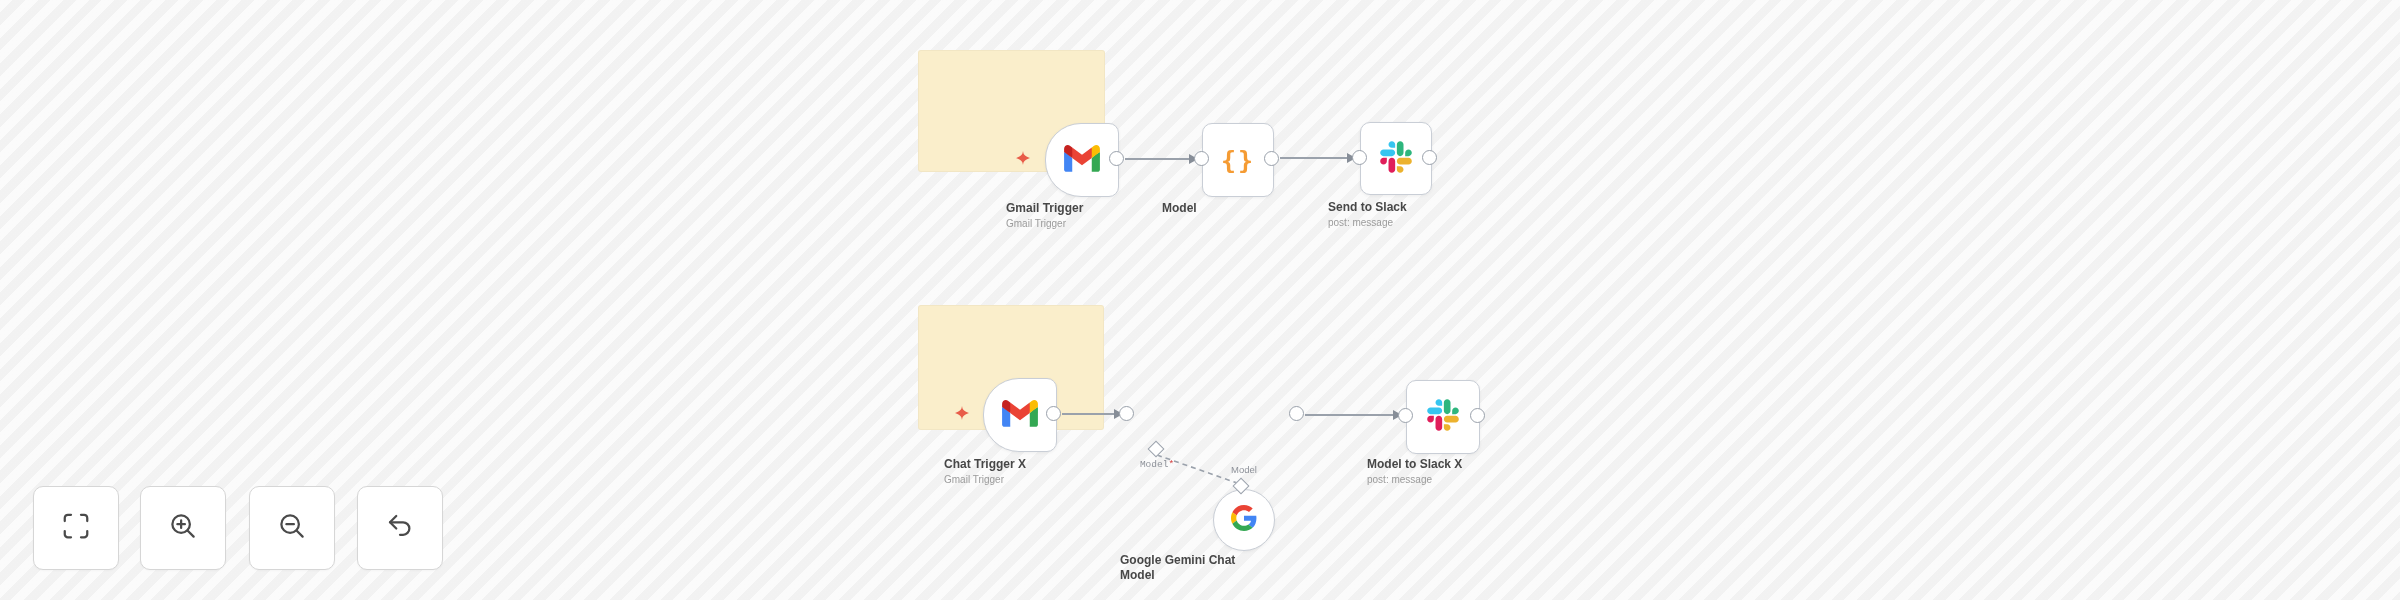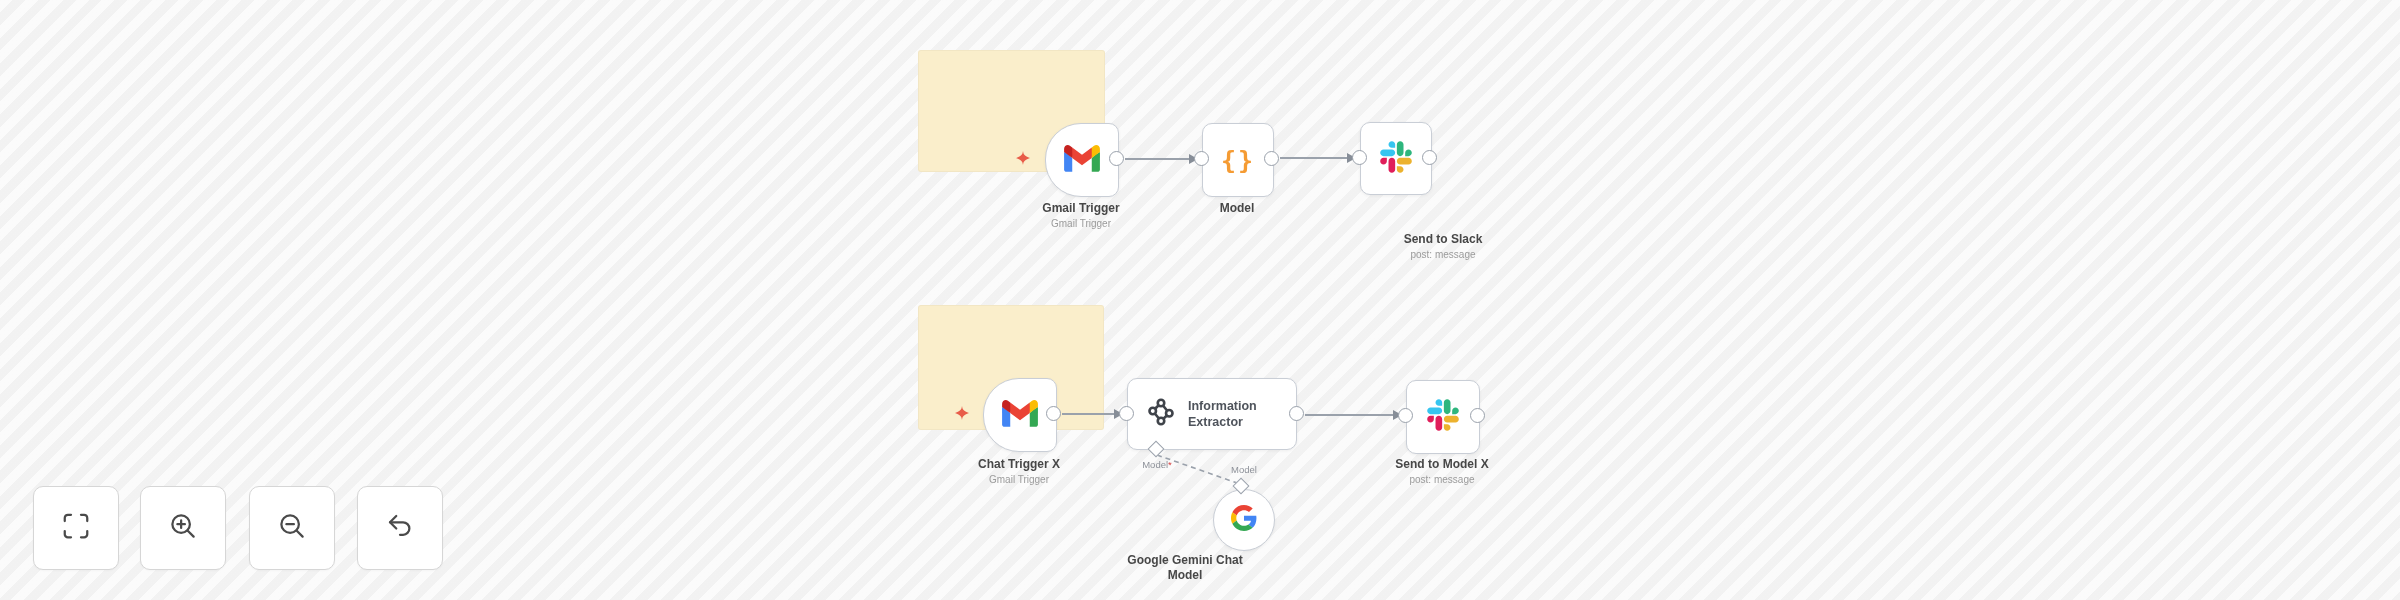--- a/index.html
+++ b/index.html
@@ -59,7 +59,7 @@
   #port-ie-model{left:1150px;top:443px;}
   #port-gemini-in{left:1235px;top:480px;}
   
-  .nlabel{position:absolute;text-align:center;z-index:3;}
+  .nlabel{position:absolute;z-index:3;}
   .nlabel .name{font-size:12px;font-weight:600;color:var(--label-text,#474747);}
   .nlabel .sub{font-size:10px;font-weight:400;color:var(--subtitle-text,#9b9b9b);margin-top:3px;}
   #lbl-gmail-trigger{left:1006px;top:201px;width:150px;}

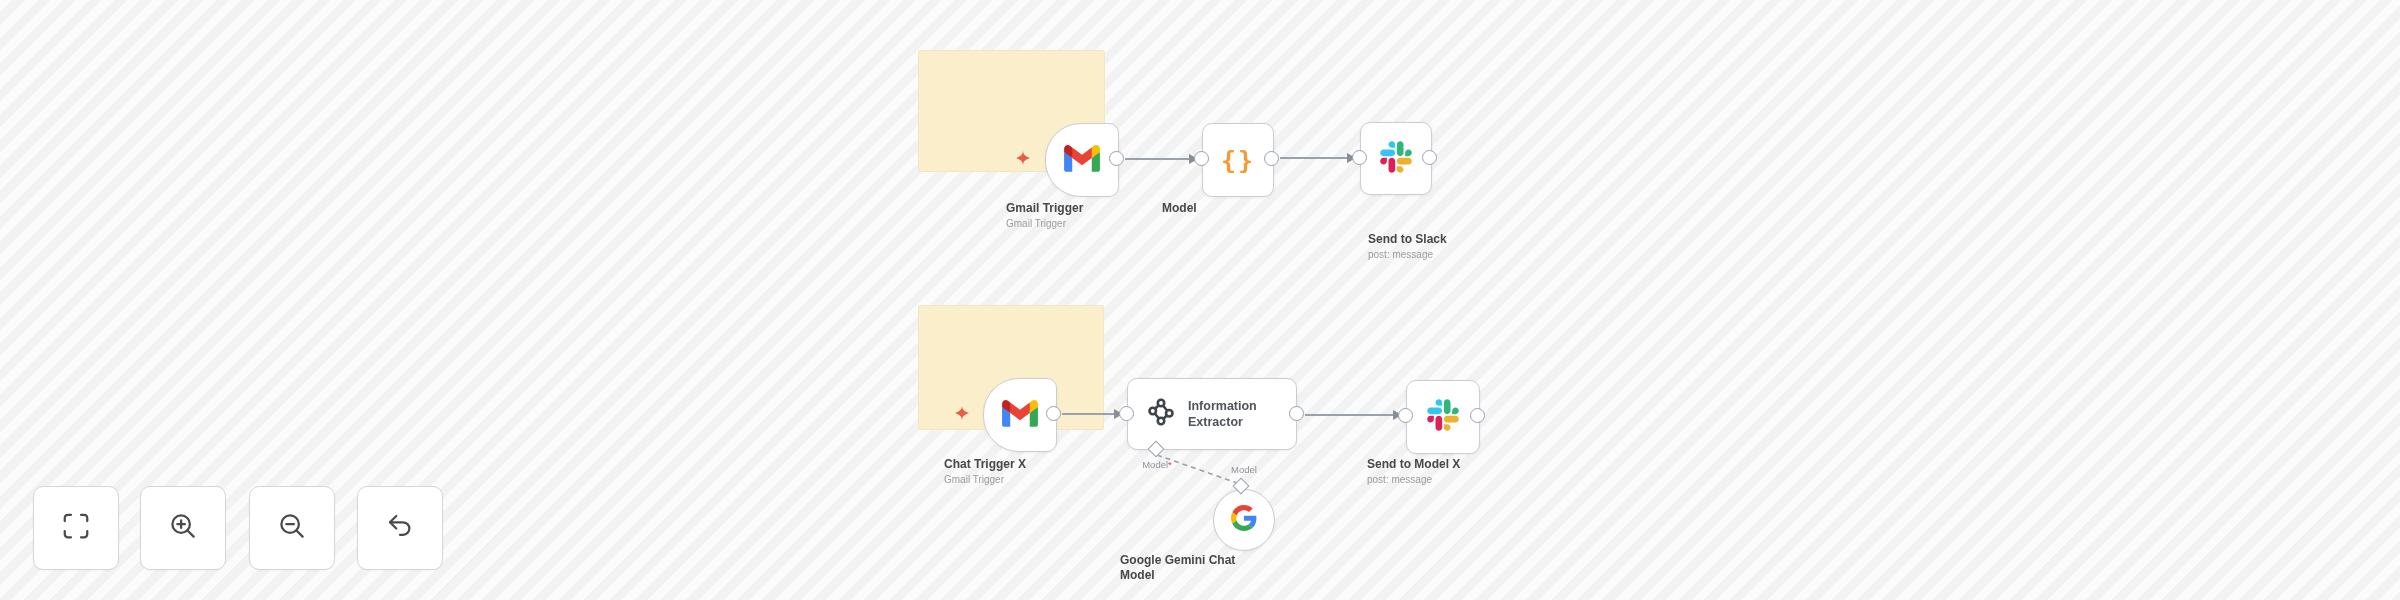--- a/index.html
+++ b/index.html
@@ -64,7 +64,7 @@
   .nlabel .sub{font-size:10px;font-weight:400;color:var(--subtitle-text,#9b9b9b);margin-top:3px;}
   #lbl-gmail-trigger{left:1006px;top:201px;width:150px;}
   #lbl-code{left:1162px;top:201px;width:150px;}
-  #lbl-send-to-slack{left:1368px;top:200px;width:150px;margin-top:32px;}
+  #lbl-send-to-slack{left:1328px;top:200px;width:150px;}
   #lbl-gmail-trigger-x{left:944px;top:457px;width:150px;}
   #lbl-send-to-slack-x{left:1367px;top:457px;width:150px;}
   #lbl-gemini{left:1120px;top:553px;width:130px;}

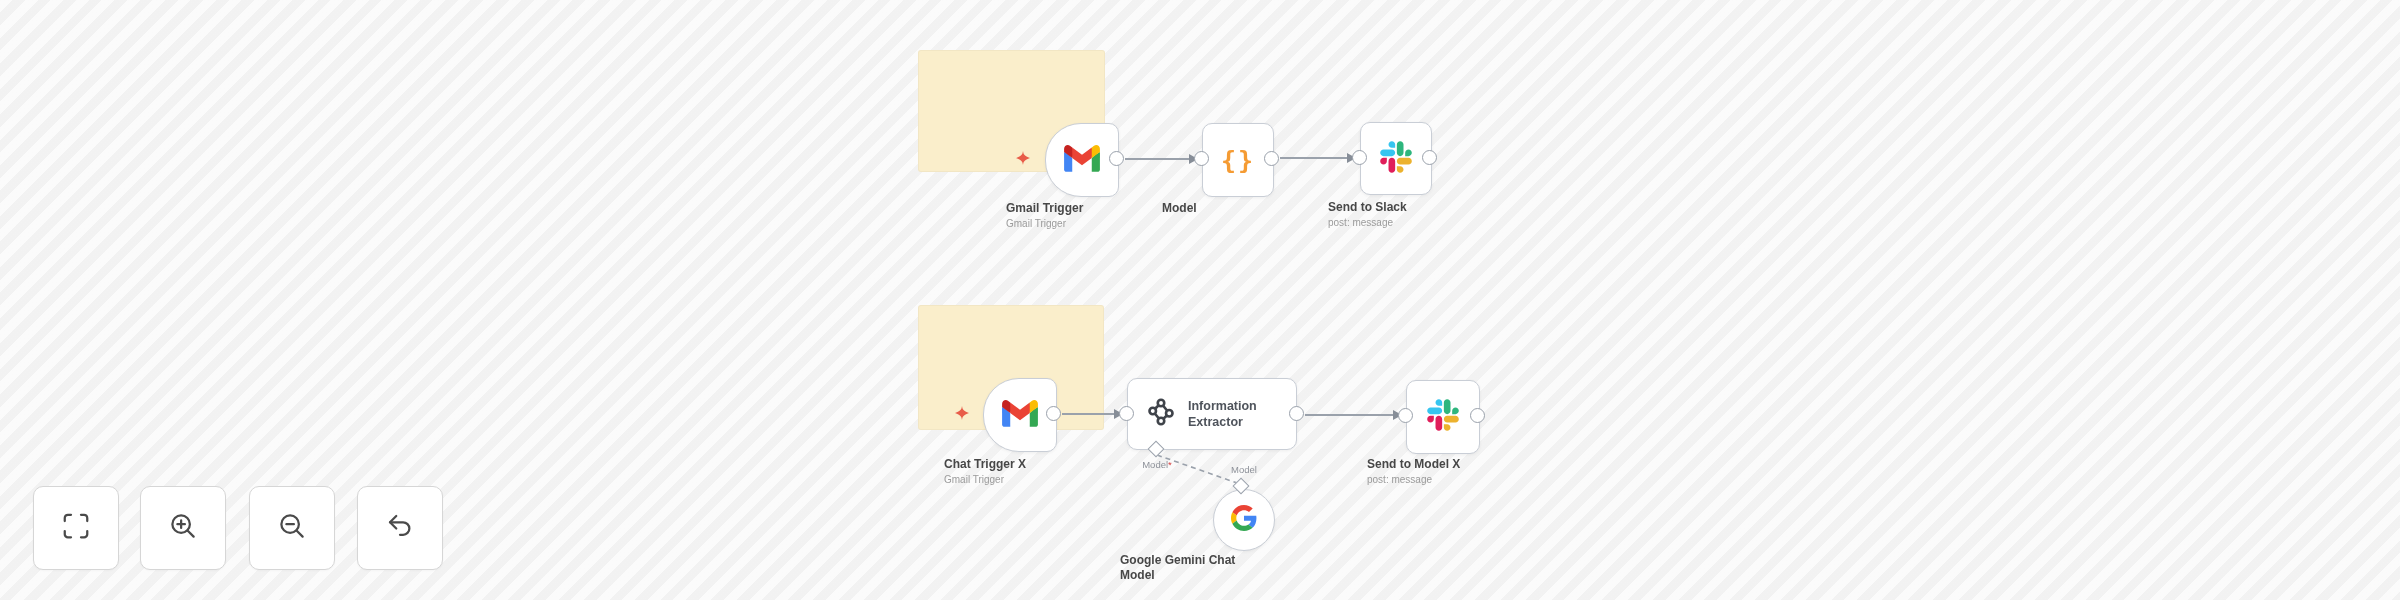--- a/index.html
+++ b/index.html
@@ -164,21 +164,6 @@
     </span>
   </div>
 
-  <div class="node" id="node-information-extractor">
-    <span>
-      <svg width="30" height="30" viewBox="0 0 24 24" class="ie-icon">
-        <line x1="12" y1="4.8" x2="5.4" y2="11.2"></line>
-        <line x1="5.4" y1="11.2" x2="12" y2="19.2"></line>
-        <line x1="12" y1="4.8" x2="18.6" y2="13"></line>
-        <line x1="18.6" y1="13" x2="12" y2="19.2"></line>
-        <circle cx="12" cy="4.8" r="2.6"></circle>
-        <circle cx="5.4" cy="11.2" r="2.6"></circle>
-        <circle cx="18.6" cy="13" r="2.6"></circle>
-        <circle cx="12" cy="19.2" r="2.6"></circle>
-      </svg>
-    </span>
-    <span class="ie-title">Information Extractor</span>
-  </div>
 
   <div class="node" id="node-send-to-slack-x">
     <span>

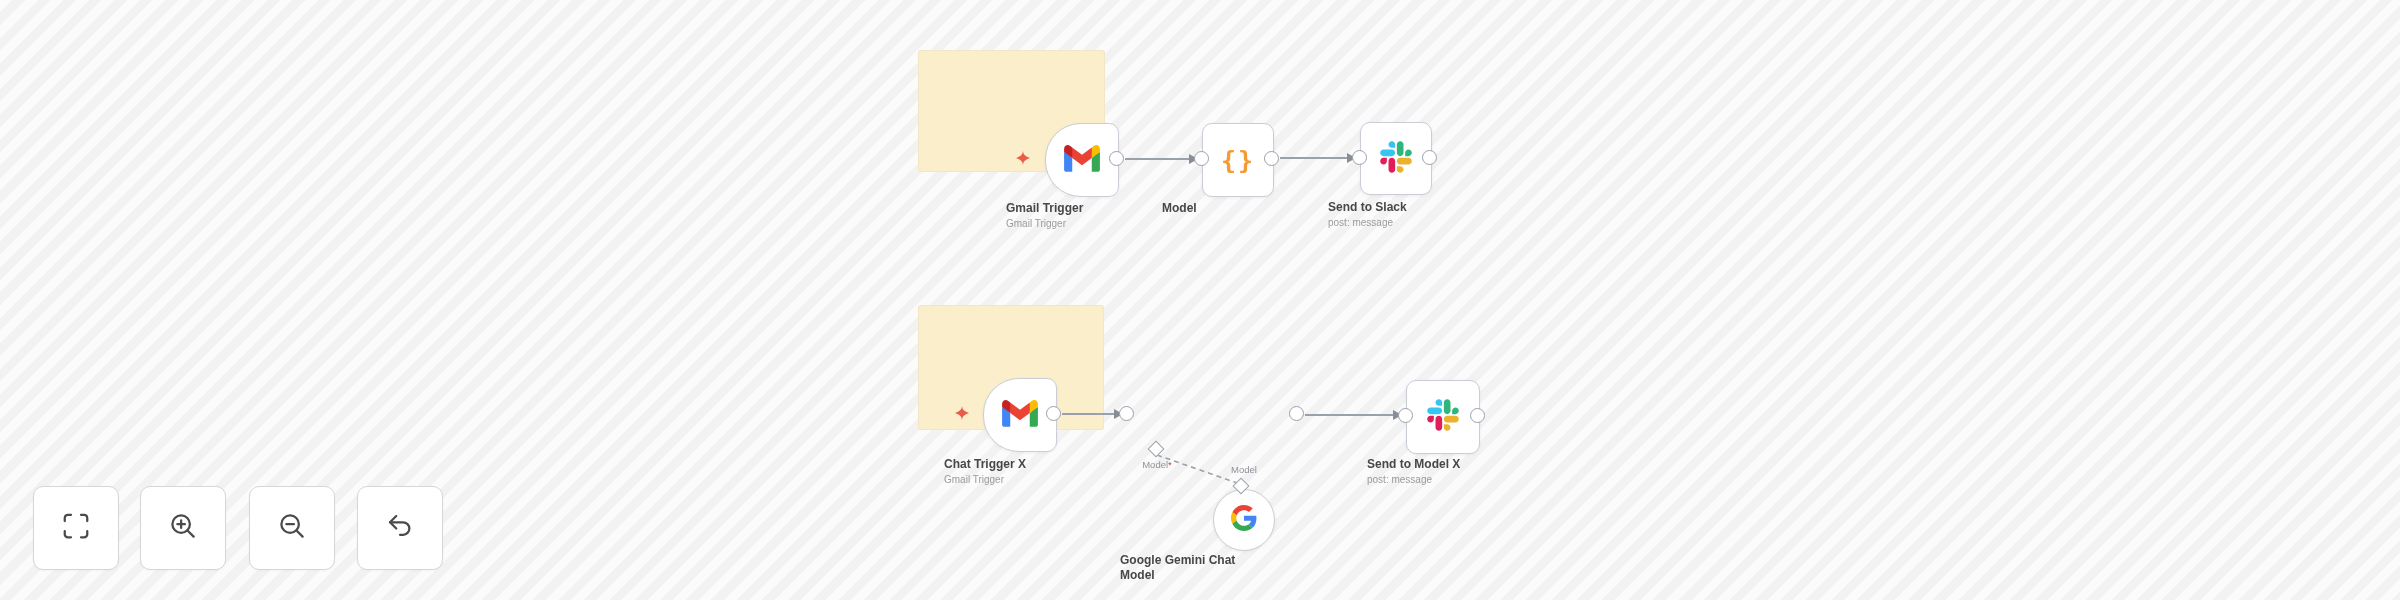--- a/index.html
+++ b/index.html
@@ -71,7 +71,7 @@
   #lbl-gemini .name{line-height:1.25;}
   .plabel{position:absolute;font-size:9.5px;color:#8d9199;z-index:3;text-align:center;}
   .plabel .req{color:var(--required-asterisk,#d43b3b);}
-  #plbl-model-src{left:1130px;top:459px;width:54px;}
+  #plbl-model-src{left:1130px;top:459px;width:54px;font-family:Liberation Mono, monospace;}
   #plbl-model-tgt{left:1220px;top:464px;width:48px;}
   
   .ctrl{position:absolute;width:84px;height:82px;background:#fff;border:1px solid #d6d6d6;

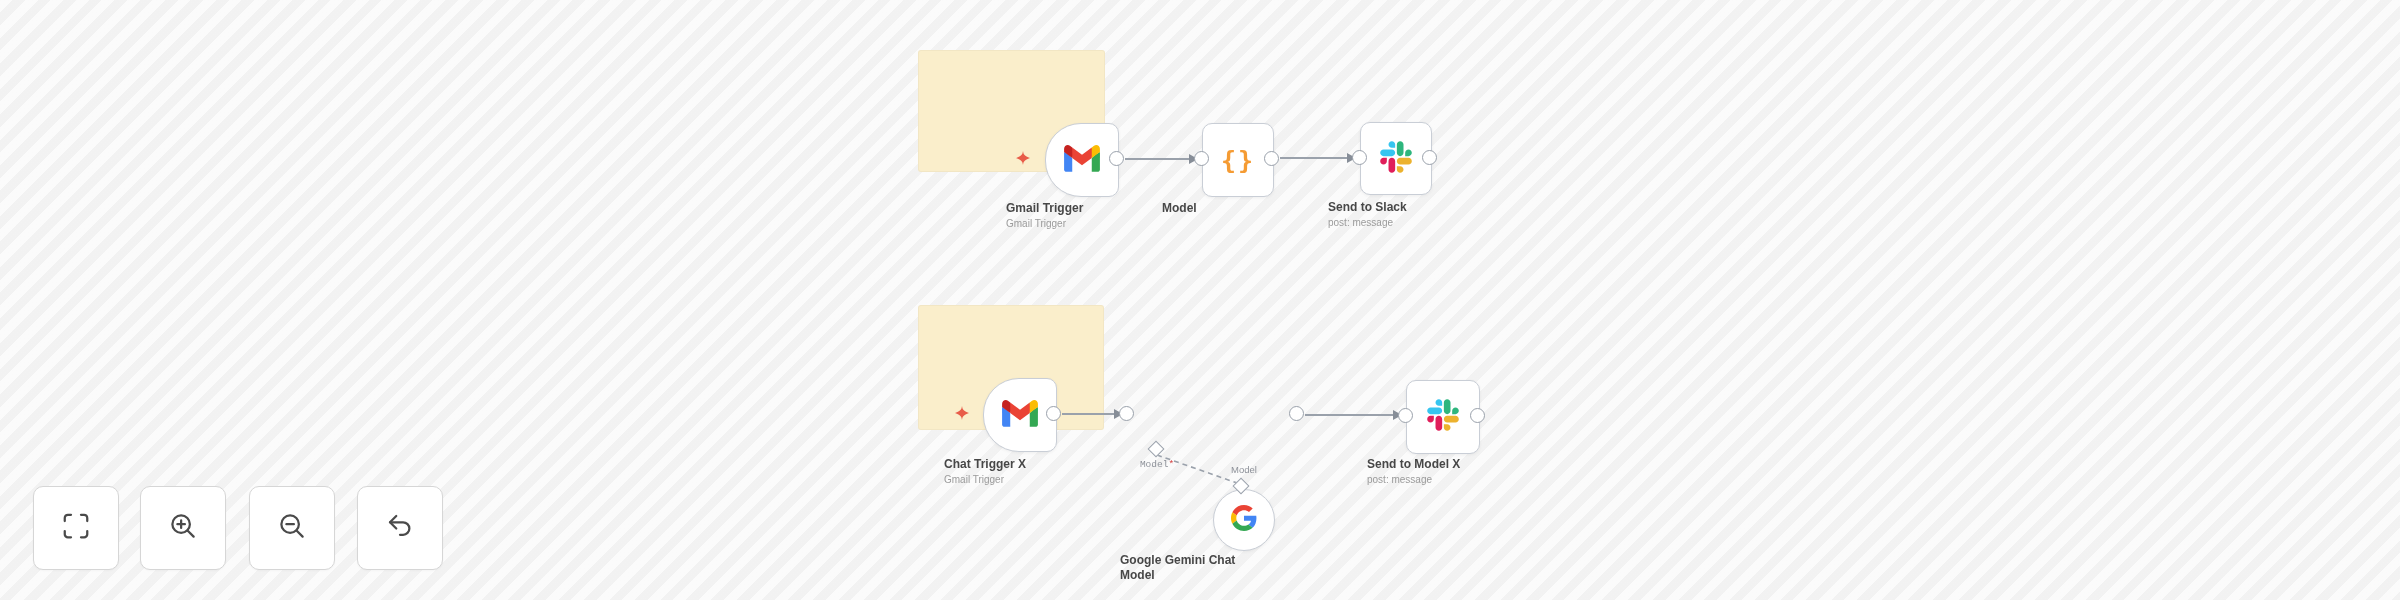--- a/index.html
+++ b/index.html
@@ -216,7 +216,7 @@
     <div class="sub">Gmail Trigger</div>
   </div>
   <div class="nlabel" id="lbl-send-to-slack-x">
-    <div class="name">Send to Model X</div>
+    <div class="name">Model to Slack X</div>
     <div class="sub">post: message</div>
   </div>
   <div class="nlabel" id="lbl-gemini">

